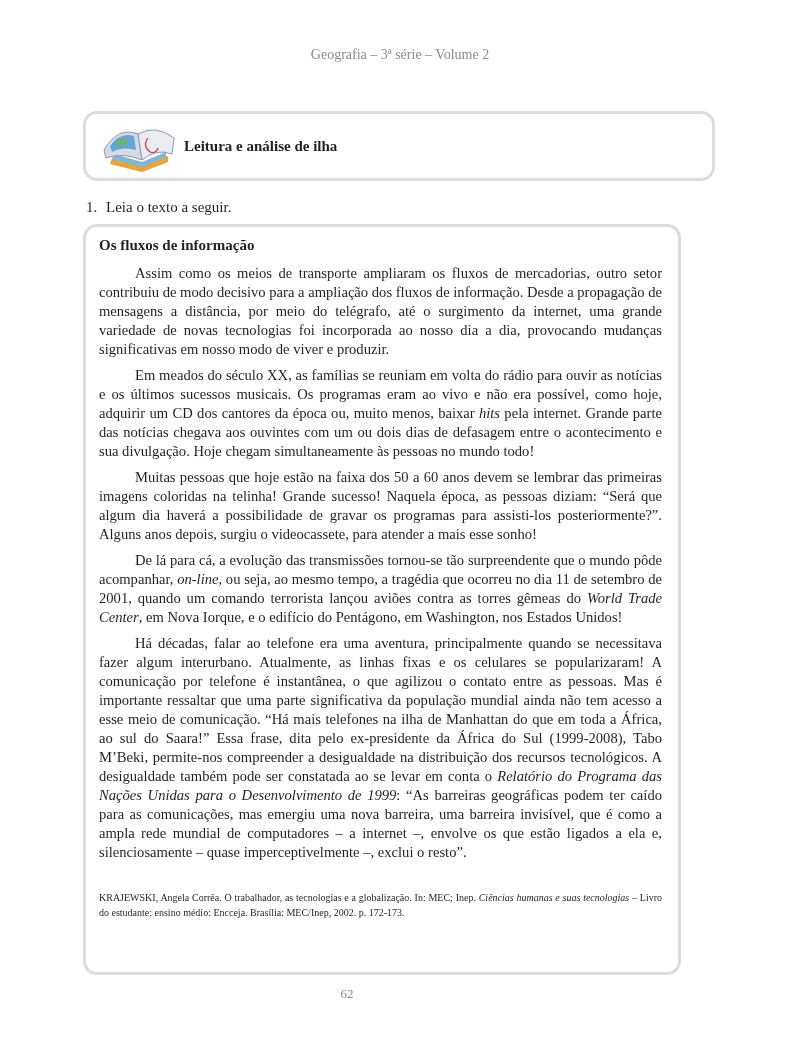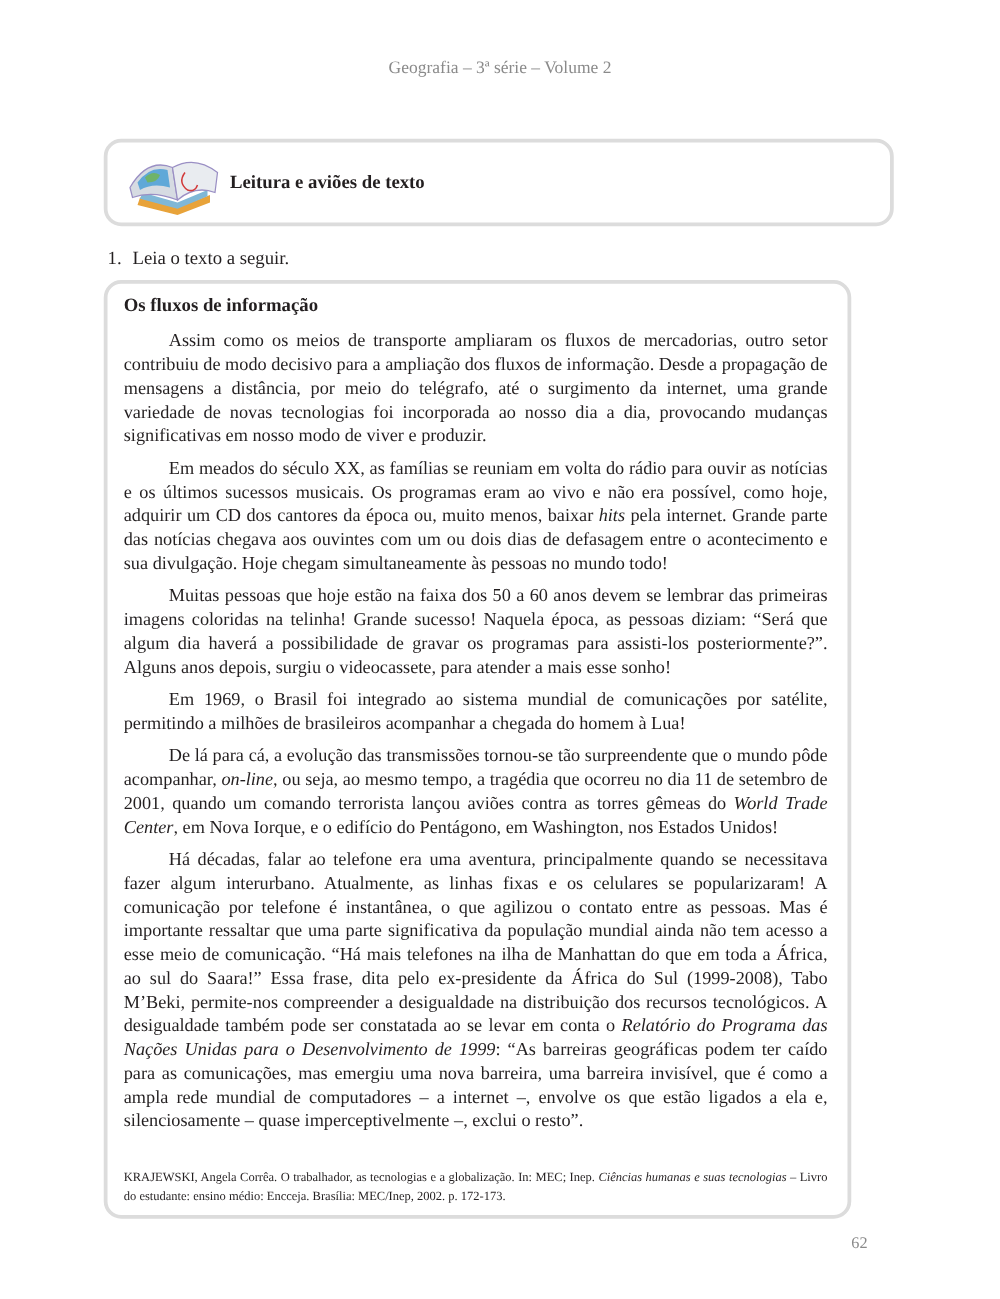--- a/index.html
+++ b/index.html
@@ -43,7 +43,7 @@
       <path d="M50 18 q-6 8 2 14 q6 2 8 -4" fill="none" stroke="#d23b3b" stroke-width="1.2"></path>
     </svg>
   </span>
-  <span class="section-title">Leitura e aviões de texto</span>
+  <span class="section-title">Leitura e análise de ilha</span>
 </div>
 
 <div class="question">

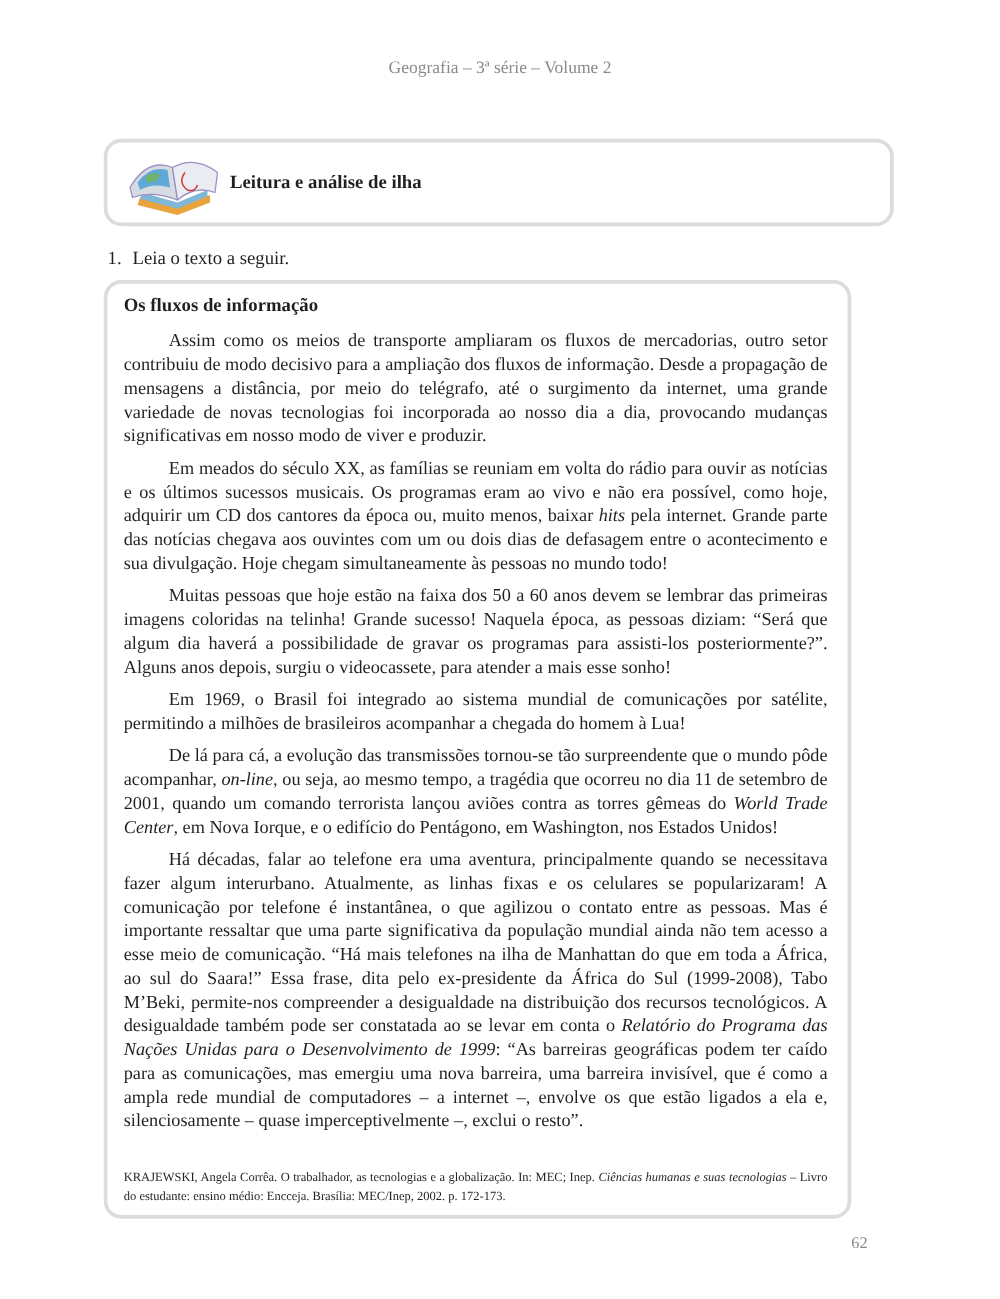--- a/index.html
+++ b/index.html
@@ -56,7 +56,6 @@
   <p class="para"><span>Assim como os meios de transporte ampliaram os fluxos de mercadorias, outro setor contribuiu de modo decisivo para a ampliação dos fluxos de informação. Desde a propagação de mensagens a distância, por meio do telégrafo, até o surgimento da internet, uma grande variedade de novas tecnologias foi incorporada ao nosso dia a dia, provocando mudanças significativas em nosso modo de viver e produzir.</span></p>
   <p class="para"><span>Em meados do século XX, as famílias se reuniam em volta do rádio para ouvir as notícias e os últimos sucessos musicais. Os programas eram ao vivo e não era possível, como hoje, adquirir um CD dos cantores da época ou, muito menos, baixar </span><i>hits</i><span> pela internet. Grande parte das notícias chegava aos ouvintes com um ou dois dias de defasagem entre o acontecimento e sua divulgação. Hoje chegam simultaneamente às pessoas no mundo todo!</span></p>
   <p class="para"><span>Muitas pessoas que hoje estão na faixa dos 50 a 60 anos devem se lembrar das primeiras imagens coloridas na telinha! Grande sucesso! Naquela época, as pessoas diziam: “Será que algum dia haverá a possibilidade de gravar os programas para assisti-los posteriormente?”. Alguns anos depois, surgiu o videocassete, para atender a mais esse sonho!</span></p>
-  <p class="para"><span>Em 1969, o Brasil foi integrado ao sistema mundial de comunicações por satélite, permitindo a milhões de brasileiros acompanhar a chegada do homem à Lua!</span></p>
   <p class="para"><span>De lá para cá, a evolução das transmissões tornou-se tão surpreendente que o mundo pôde acompanhar, </span><i>on-line</i><span>, ou seja, ao mesmo tempo, a tragédia que ocorreu no dia 11 de setembro de 2001, quando um comando terrorista lançou aviões contra as torres gêmeas do </span><i>World Trade Center</i><span>, em Nova Iorque, e o edifício do Pentágono, em Washington, nos Estados Unidos!</span></p>
   <p class="para"><span>Há décadas, falar ao telefone era uma aventura, principalmente quando se necessitava fazer algum interurbano. Atualmente, as linhas fixas e os celulares se popularizaram! A comunicação por telefone é instantânea, o que agilizou o contato entre as pessoas. Mas é importante ressaltar que uma parte significativa da população mundial ainda não tem acesso a esse meio de comunicação. “Há mais telefones na ilha de Manhattan do que em toda a África, ao sul do Saara!” Essa frase, dita pelo ex-presidente da África do Sul (1999-2008), Tabo M’Beki, permite-nos compreender a desigualdade na distribuição dos recursos tecnológicos. A desigualdade também pode ser constatada ao se levar em conta o </span><i>Relatório do Programa das Nações Unidas para o Desenvolvimento de 1999</i><span>: “As barreiras geográficas podem ter caído para as comunicações, mas emergiu uma nova barreira, uma barreira invisível, que é como a ampla rede mundial de computadores – a internet –, envolve os que estão ligados a ela e, silenciosamente – quase imperceptivelmente –, exclui o resto”.</span></p>
 

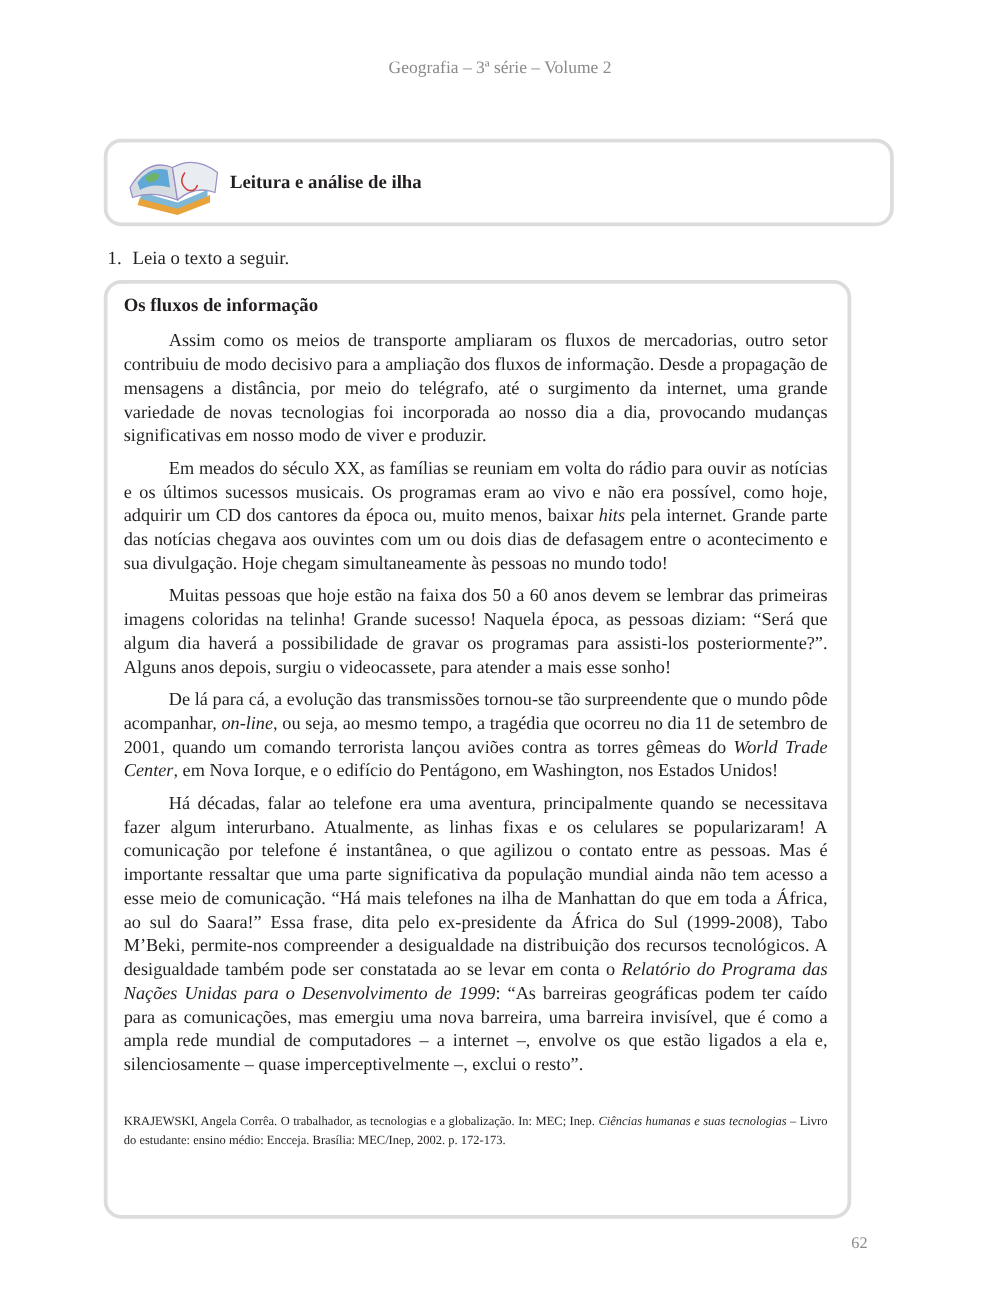--- a/index.html
+++ b/index.html
@@ -23,7 +23,7 @@
   .ref-label { font-size: 10.5px; font-weight: bold; margin-top: 4px; }
   .ref-text { font-size: 10px; line-height: 15px; text-align: justify; margin-top: 28px; }
   .credit { font-size: 10.5px; text-align: right; margin-top: 10px; }
-  .page-num { position: absolute; top: 986px; left: 0; width: 694px; text-align: right;
+  .page-num { position: absolute; top: 986px; left: 0; width: 694px; text-align: center;
          font-size: 13px; color: #8a8a8a; }
 </style>
 </head>

